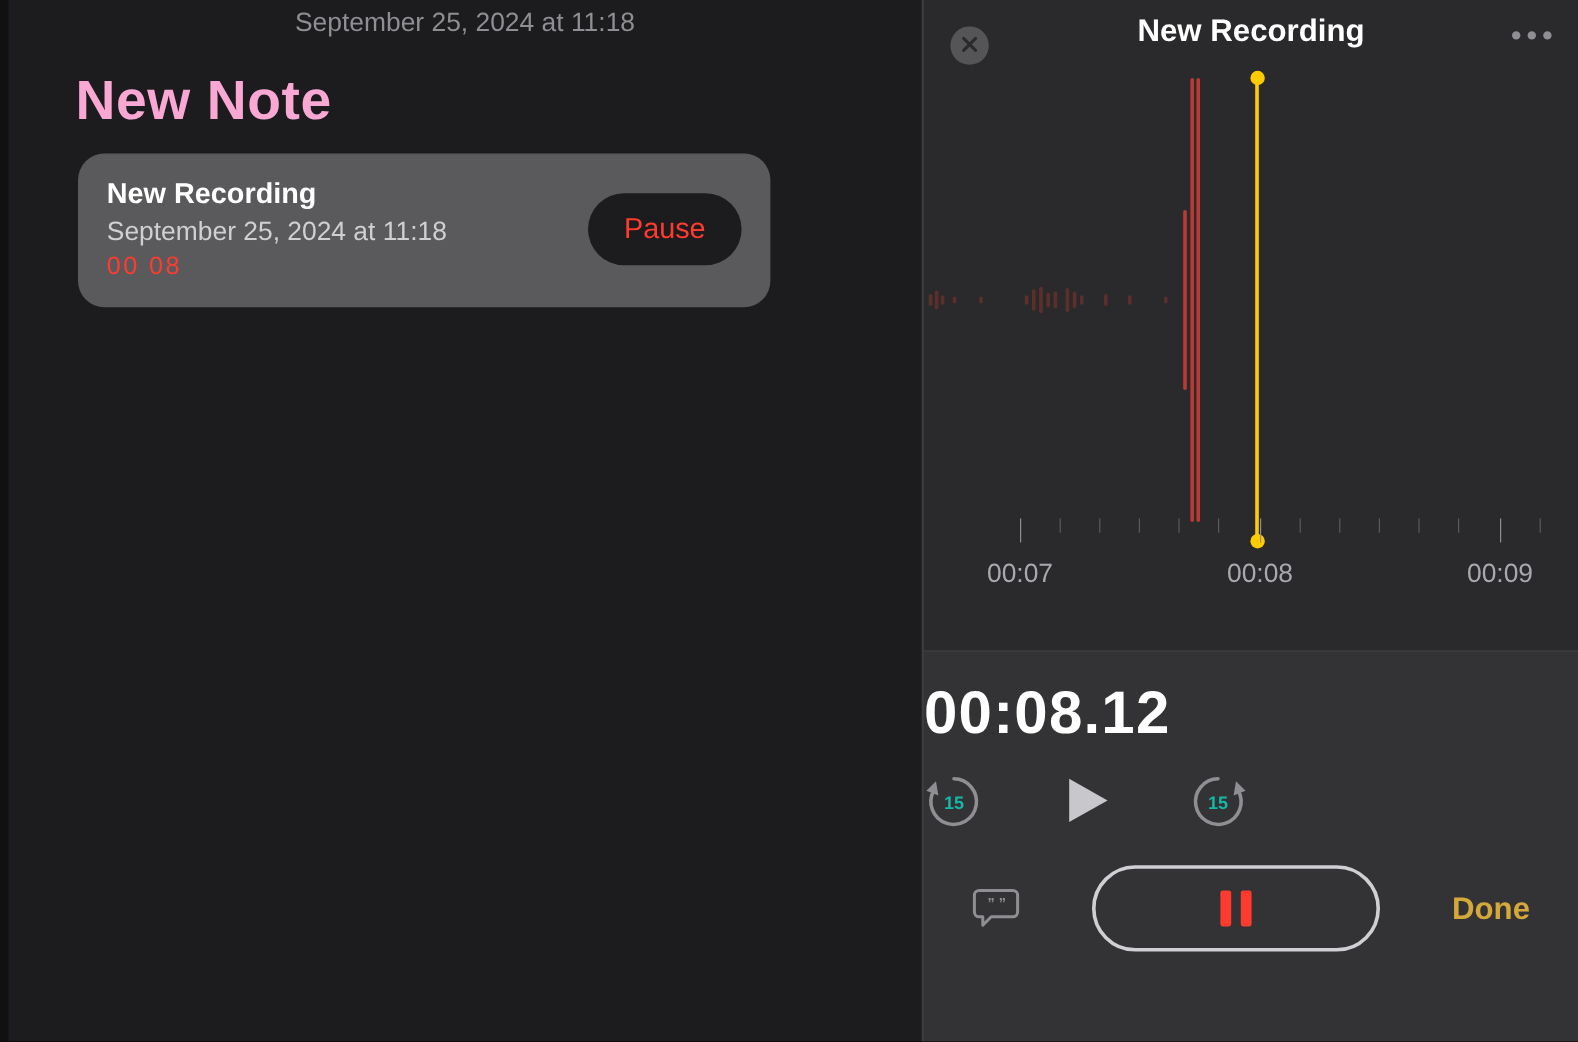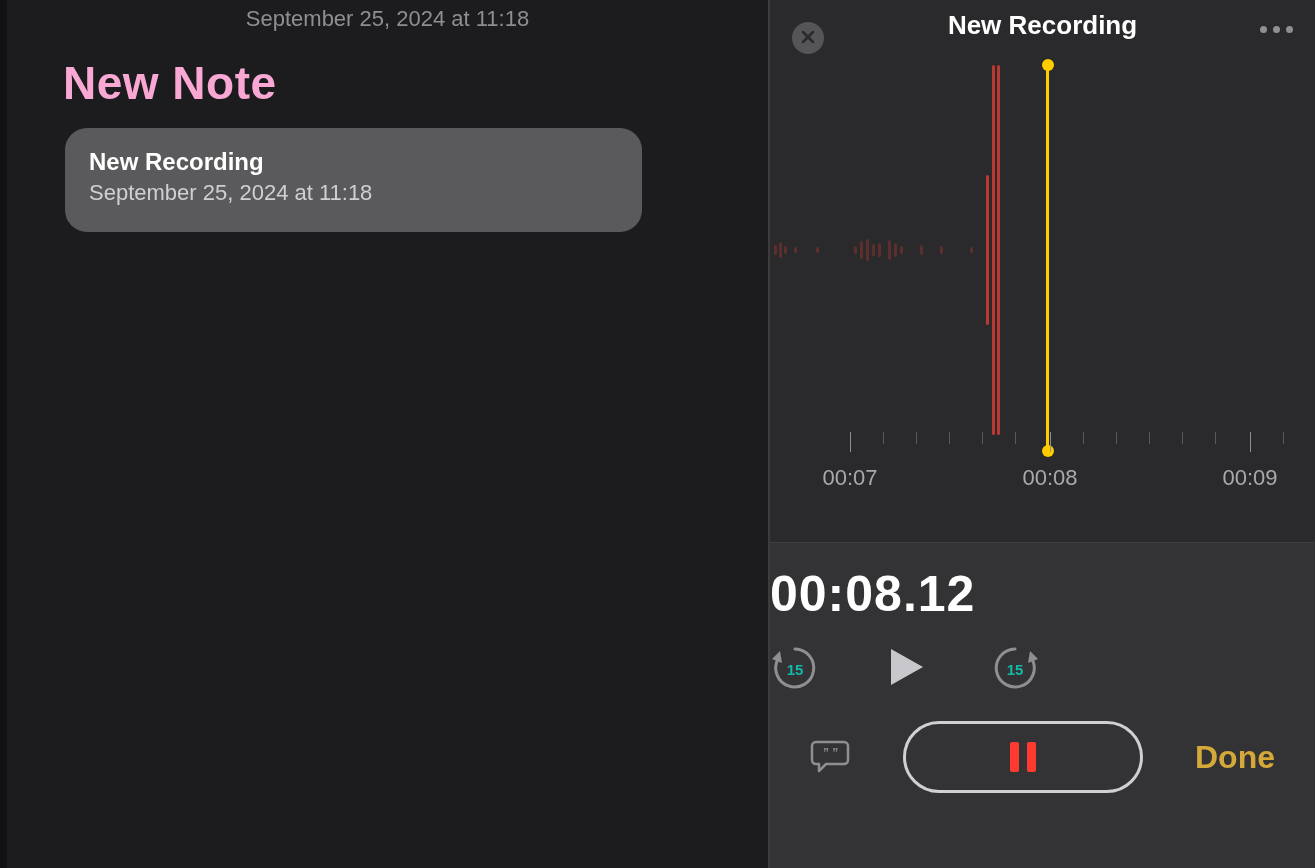--- a/index.html
+++ b/index.html
@@ -104,6 +104,7 @@
         <div class="rec-title">New Recording</div>
         <div class="rec-date">September 25, 2024 at 11:18</div>
       </div>
+      <button class="pause-btn">Pause</button>
     </div>
   </div>
 

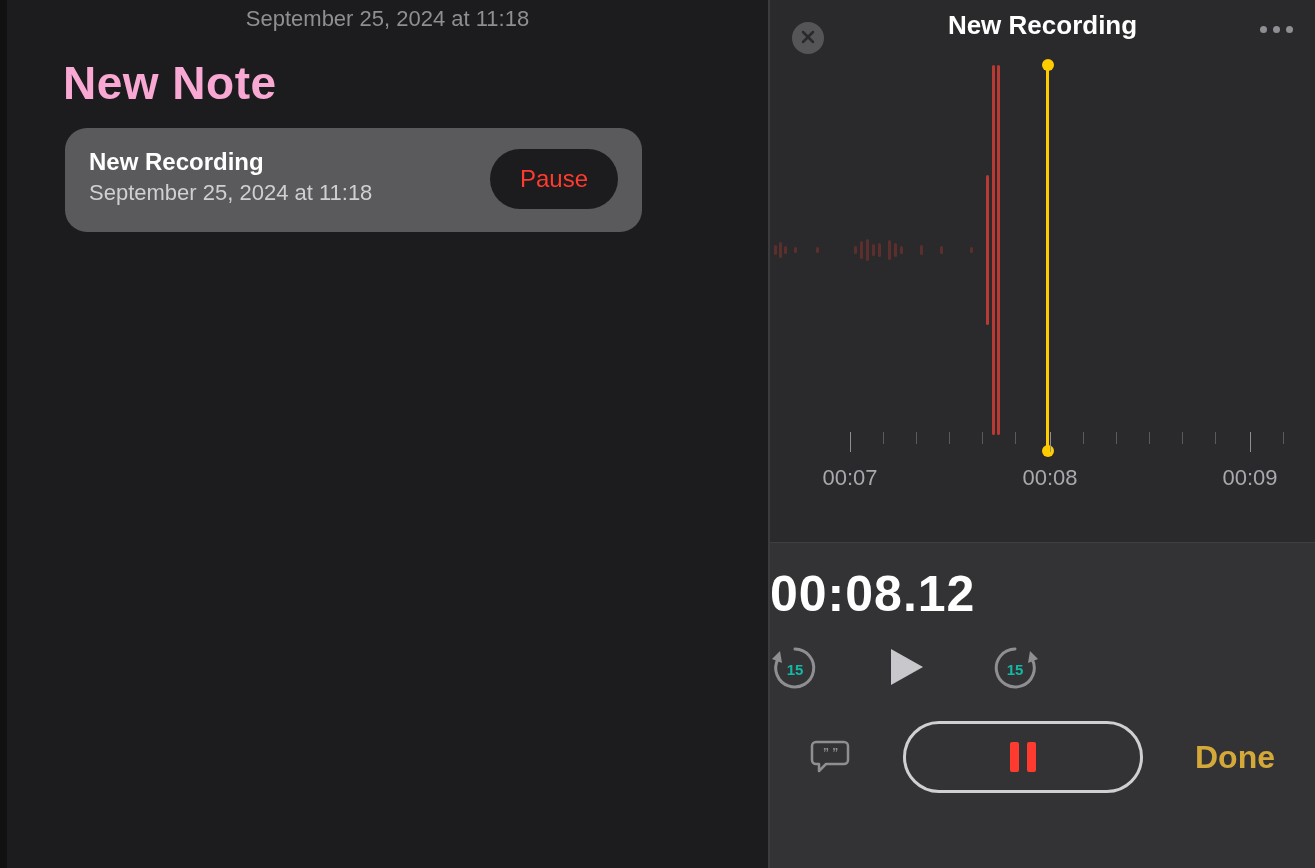--- a/index.html
+++ b/index.html
@@ -103,6 +103,7 @@
       <div class="rec-left">
         <div class="rec-title">New Recording</div>
         <div class="rec-date">September 25, 2024 at 11:18</div>
+        <div class="rec-time">00 08</div>
       </div>
       <button class="pause-btn">Pause</button>
     </div>

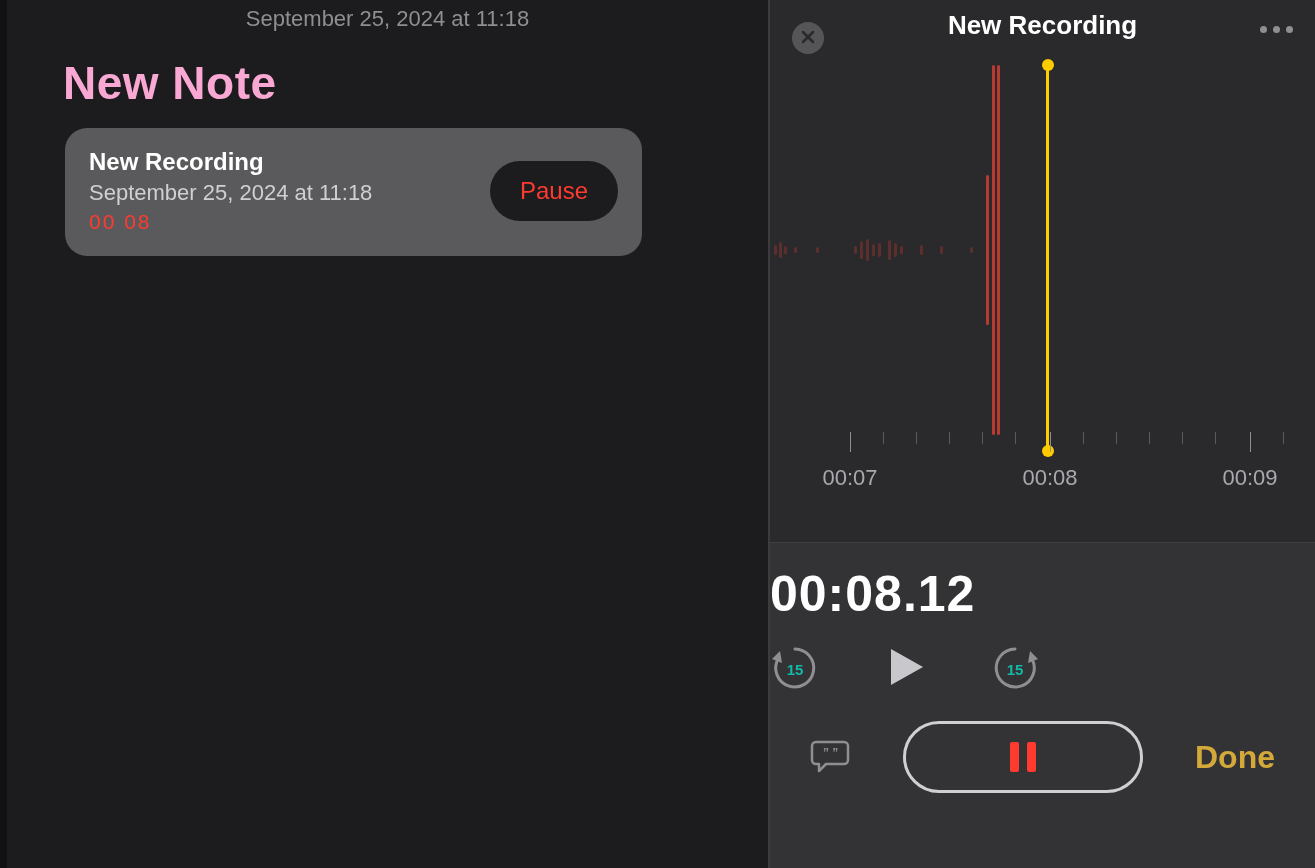--- a/index.html
+++ b/index.html
@@ -88,7 +88,7 @@
   }
   .pause-bars { display: flex; gap: 8px; }
   .pause-bars span { width: 9px; height: 30px; background: #ff3b30; border-radius: 2px; }
-  .done-btn { background: none; border: none; color: #d4a93a; font-size: 32px; font-weight: 600; cursor: pointer; }
+  .done-btn { background: none; border: none; color: #d4a93a; font-size: 26px; font-weight: 600; cursor: pointer; }
 </style>
 </head>
 <body>

